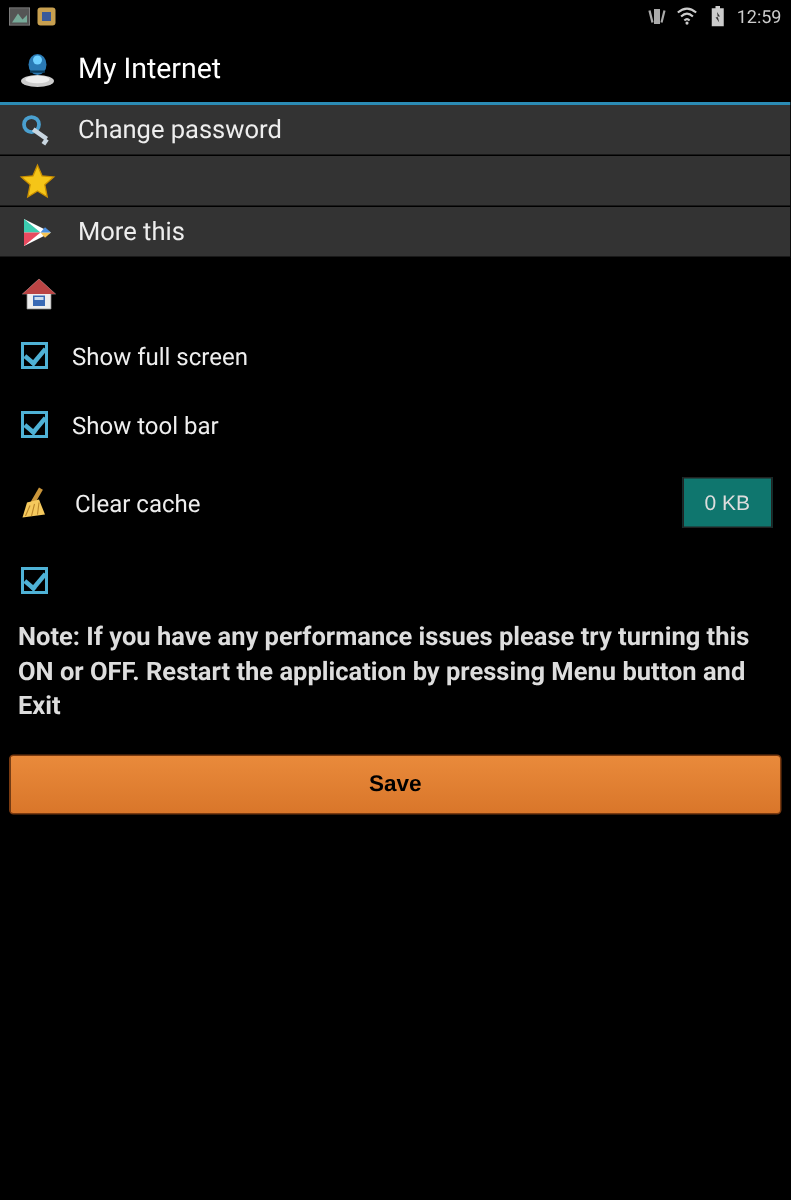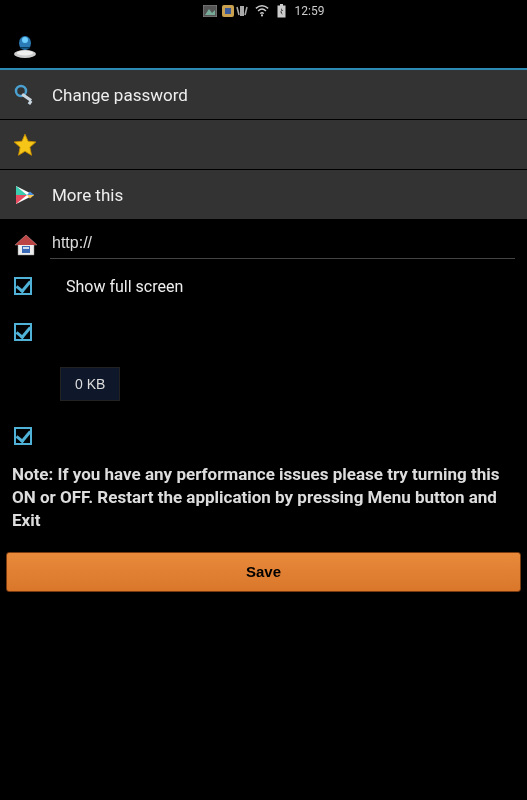--- a/index.html
+++ b/index.html
@@ -16,7 +16,7 @@
     height: 22px;
     background: #000;
     display: flex;
-    justify-content: center;
+    justify-content: space-between;
     align-items: center;
     padding: 0 6px;
     font-size: 12px;

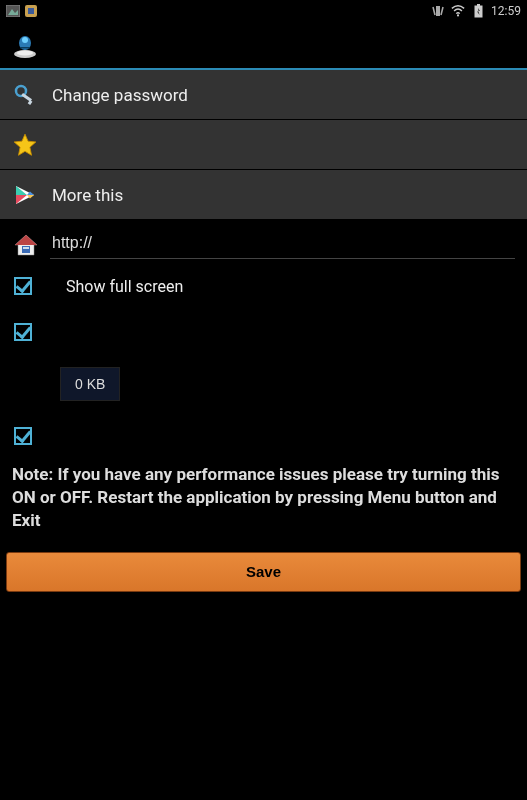--- a/index.html
+++ b/index.html
@@ -182,6 +182,7 @@
       <rect x="10" y="16" width="10" height="1.5" fill="#0a3a5a"></rect>
     </svg>
   </span>
+  <span class="title">My Internet</span>
 </div>
 
 <div class="list-item">

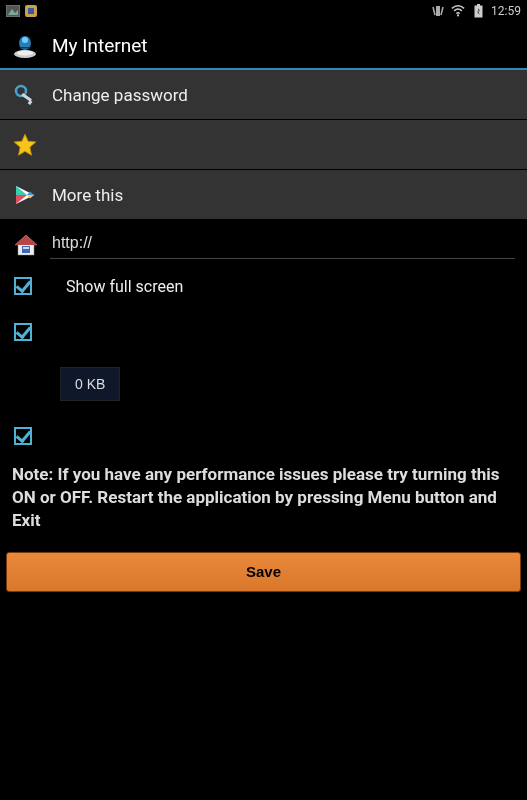--- a/index.html
+++ b/index.html
@@ -37,7 +37,7 @@
   .list-item {
     display: flex;
     align-items: center;
-    height: 50px;
+    height: 34px;
     padding: 0 12px;
     gap: 14px;
     background: #333;

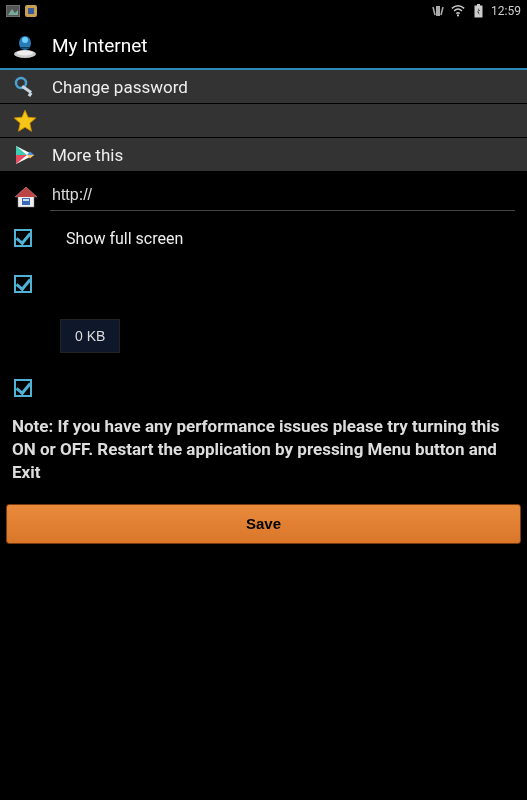--- a/index.html
+++ b/index.html
@@ -226,7 +226,6 @@
       <rect x="11" y="16" width="6" height="2" fill="#cde"></rect>
     </svg>
   </span>
-  <input type="text" value="http://" style="">
 </div>
 
 <div class="check-row">

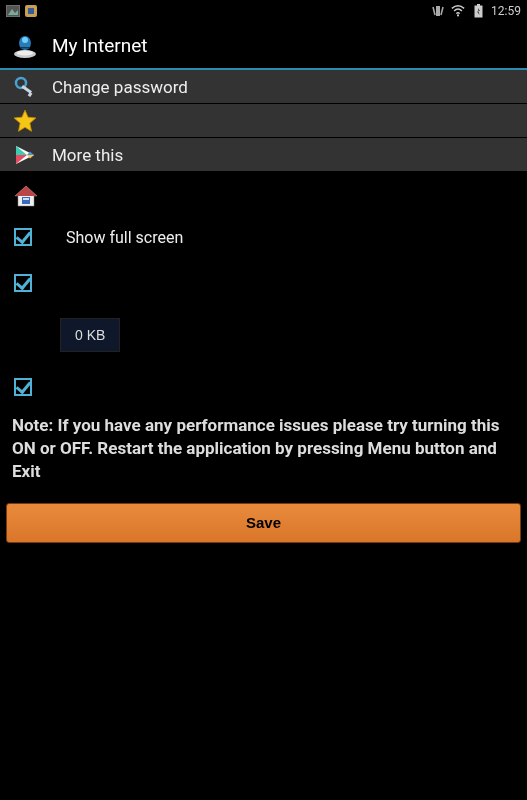--- a/index.html
+++ b/index.html
@@ -66,7 +66,7 @@
   .check-row {
     display: flex;
     align-items: center;
-    gap: 32px;
+    gap: 14px;
     padding: 12px 12px;
     font-size: 16px;
   }

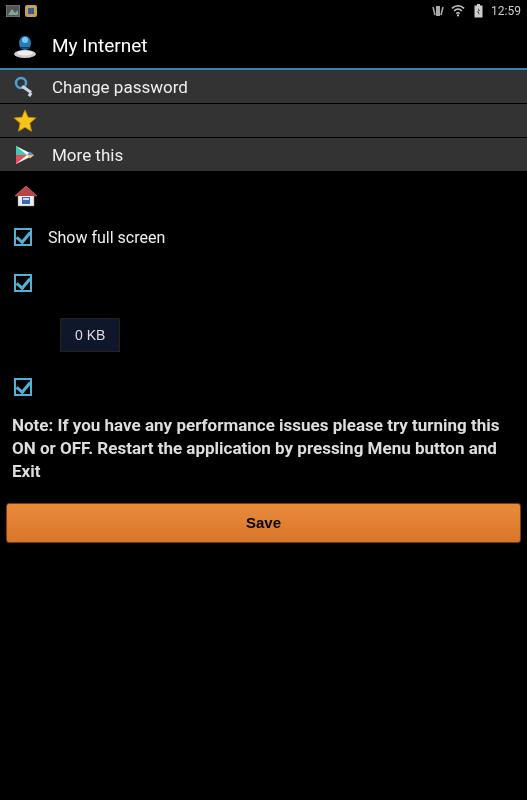--- a/index.html
+++ b/index.html
@@ -239,6 +239,7 @@
   <span class="icon-slot">
       <span class="checkbox checked"></span>
     </span>
+  <span>Show tool bar</span>
 </div>
 
 <div class="cache-row">

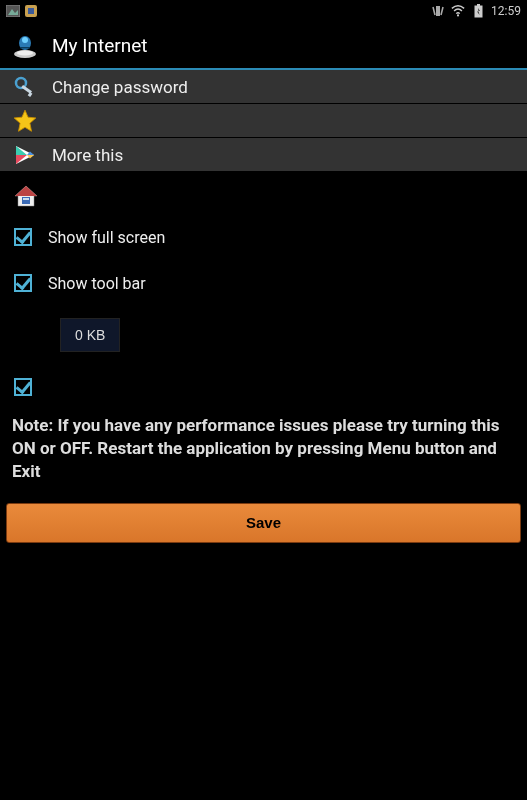--- a/index.html
+++ b/index.html
@@ -243,6 +243,18 @@
 </div>
 
 <div class="cache-row">
+  <div class="cache-left">
+    <span>
+      <svg width="24" height="24" viewBox="0 0 24 24">
+        <rect x="14" y="2" width="3" height="11" transform="rotate(30 14 2)" fill="#c9953a"></rect>
+        <polygon points="6,12 14,10 18,20 3,22" fill="#f5c95d"></polygon>
+        <line x1="5" y1="21" x2="8" y2="14" stroke="#b8842a" stroke-width="0.7"></line>
+        <line x1="9" y1="21" x2="11" y2="13" stroke="#b8842a" stroke-width="0.7"></line>
+        <line x1="13" y1="20" x2="14" y2="12" stroke="#b8842a" stroke-width="0.7"></line>
+      </svg>
+    </span>
+    <span>Clear cache</span>
+  </div>
   <button class="cache-btn">0 KB</button>
 </div>
 

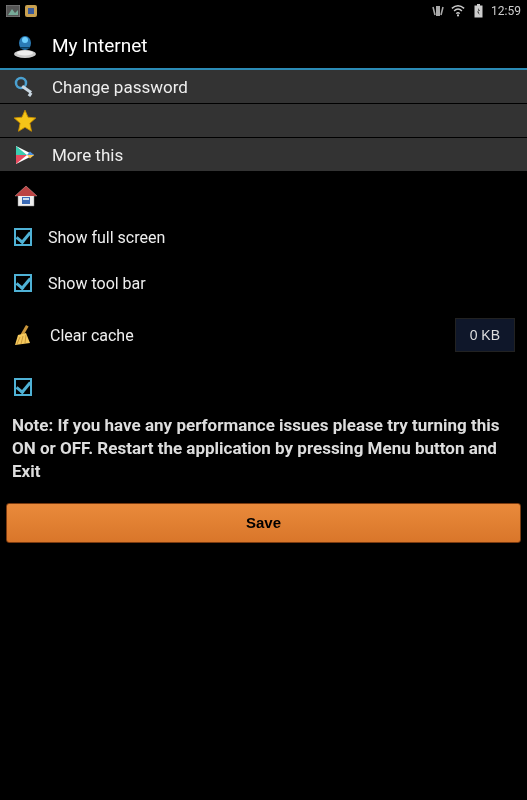--- a/index.html
+++ b/index.html
@@ -94,7 +94,7 @@
   }
   .cache-left { display: flex; align-items: center; gap: 14px; }
   .cache-btn {
-    background: #0f172a;
+    background: #0f766e;
     color: #ddd;
     border: 1px solid #222;
     padding: 8px 14px;

